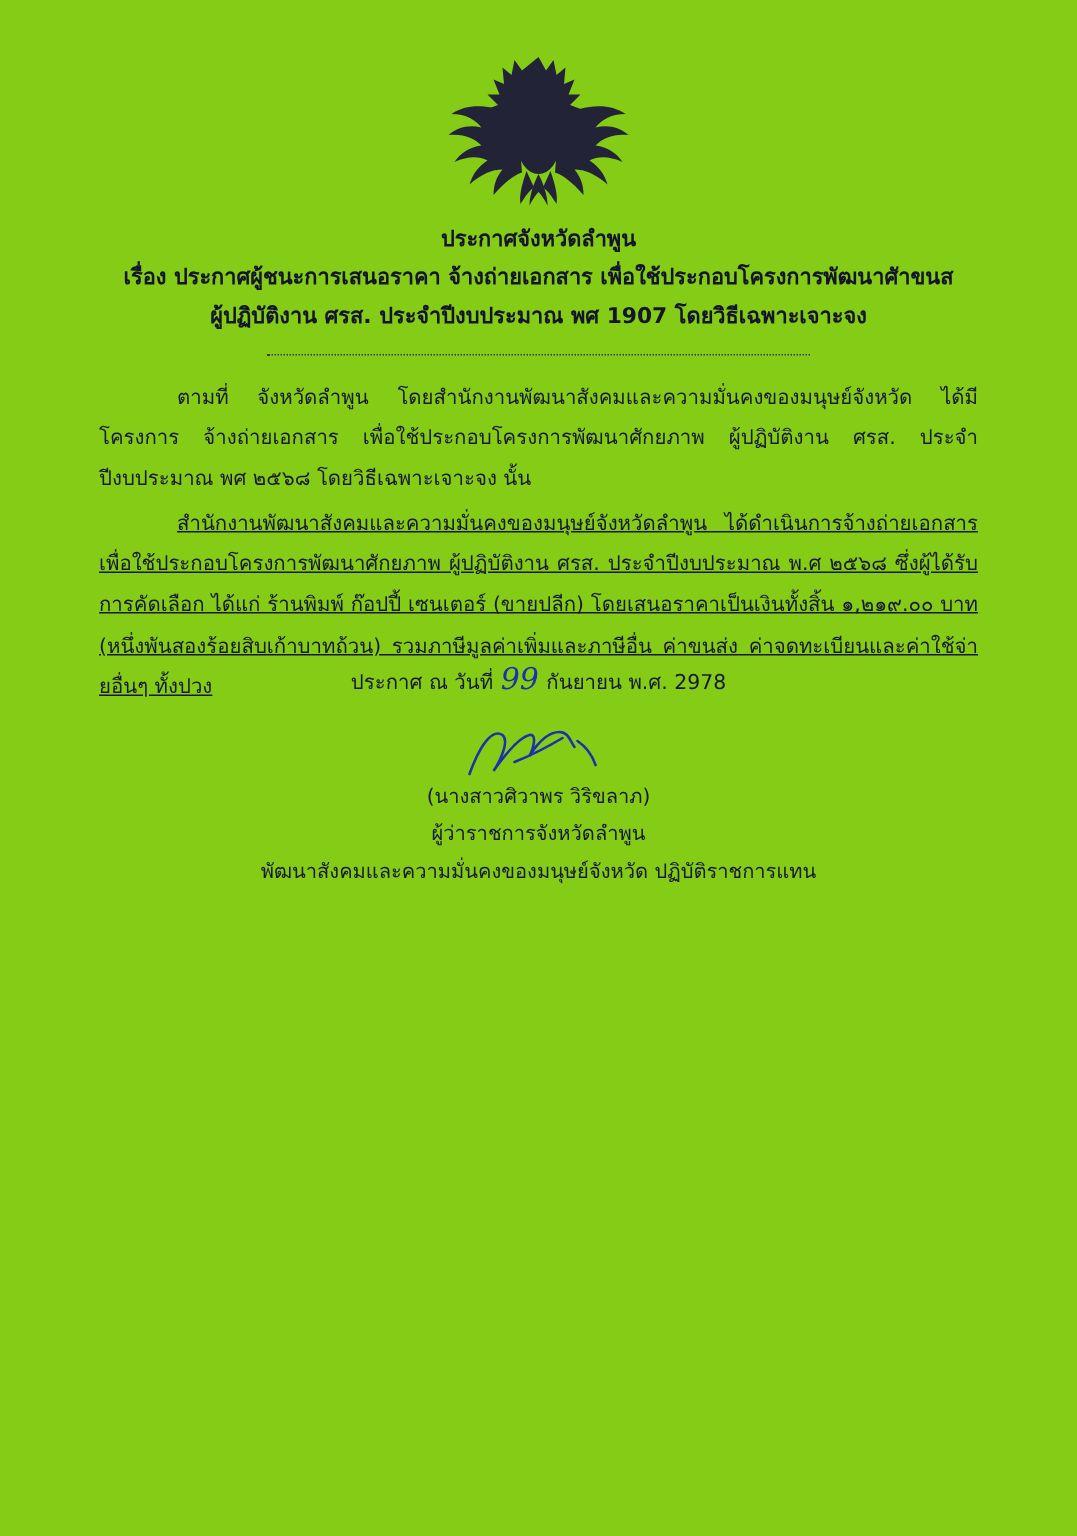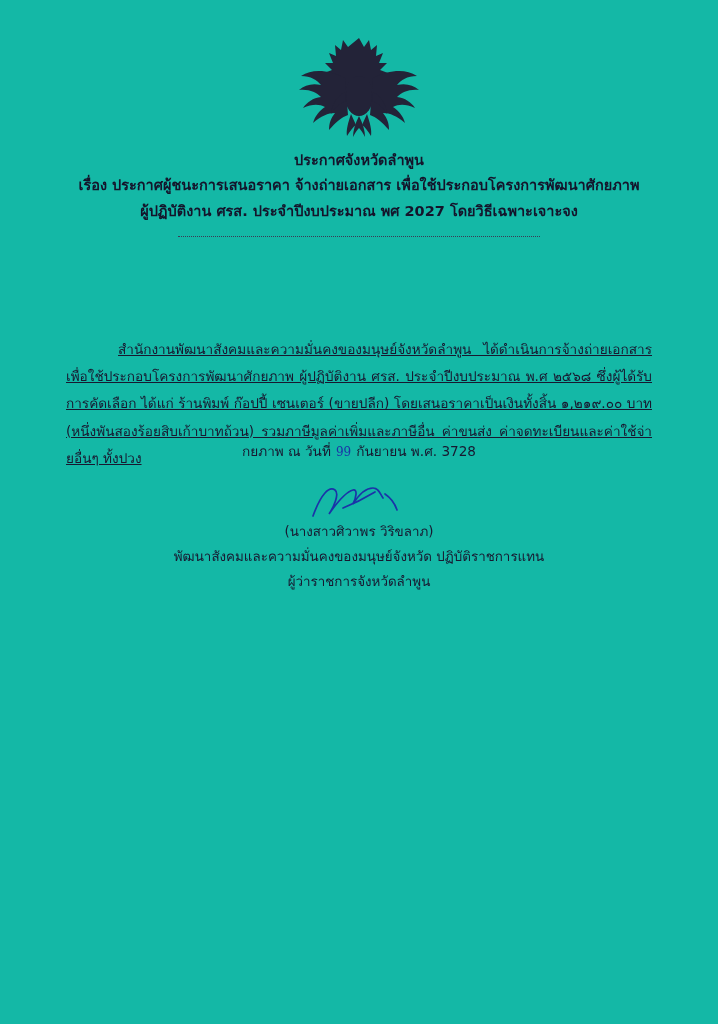--- a/index.html
+++ b/index.html
@@ -18,7 +18,7 @@
     position: relative;
     width: 718px;
     height: 1024px;
-    background: #14b8a6;
+    background: #84cc16;
   }
   .emblem {
     position: absolute;

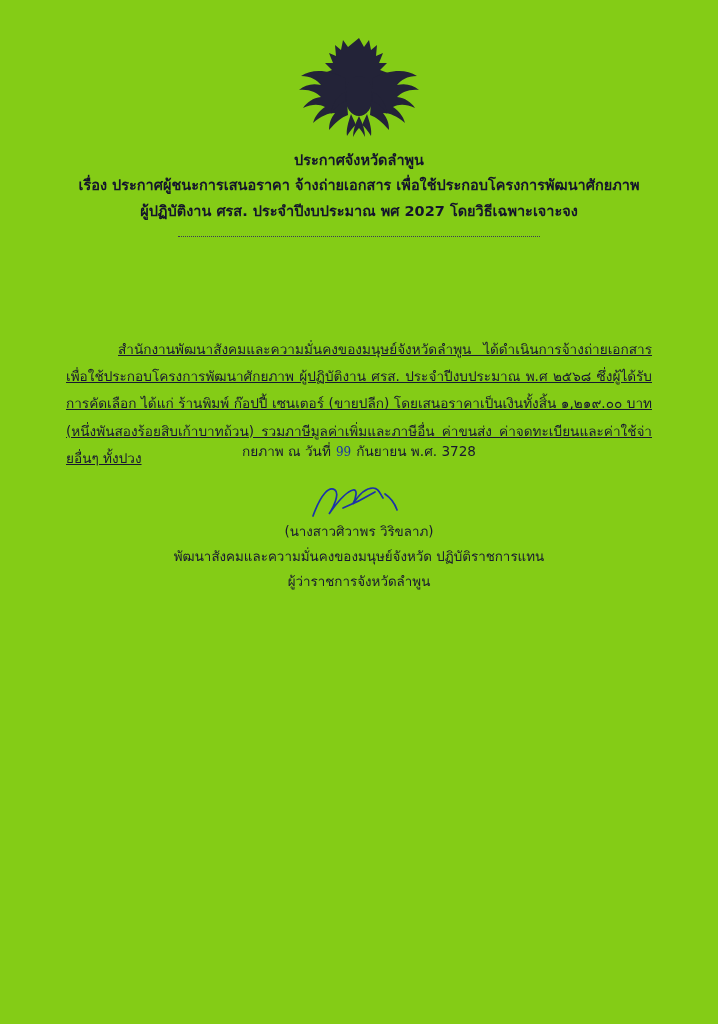--- a/index.html
+++ b/index.html
@@ -127,7 +127,7 @@
 
   <div class="doc-head">
     <span class="line">ประกาศจังหวัดลำพูน</span>
-    <span class="line">เรื่อง  ประกาศผู้ชนะการเสนอราคา  จ้างถ่ายเอกสาร  เพื่อใช้ประกอบโครงการพัฒนาศักยภาพ</span>
+    <span class="line">เรื่อง  ประกาศผู้ชนะการเสนอราคา  จ้างถ่ายเอกสาร  เพื่อใช้ประกอบโครงการพัฒนาศัาขนส</span>
     <span class="line">ผู้ปฏิบัติงาน  ศรส. ประจำปีงบประมาณ  พศ 2027  โดยวิธีเฉพาะเจาะจง</span>
   </div>
 

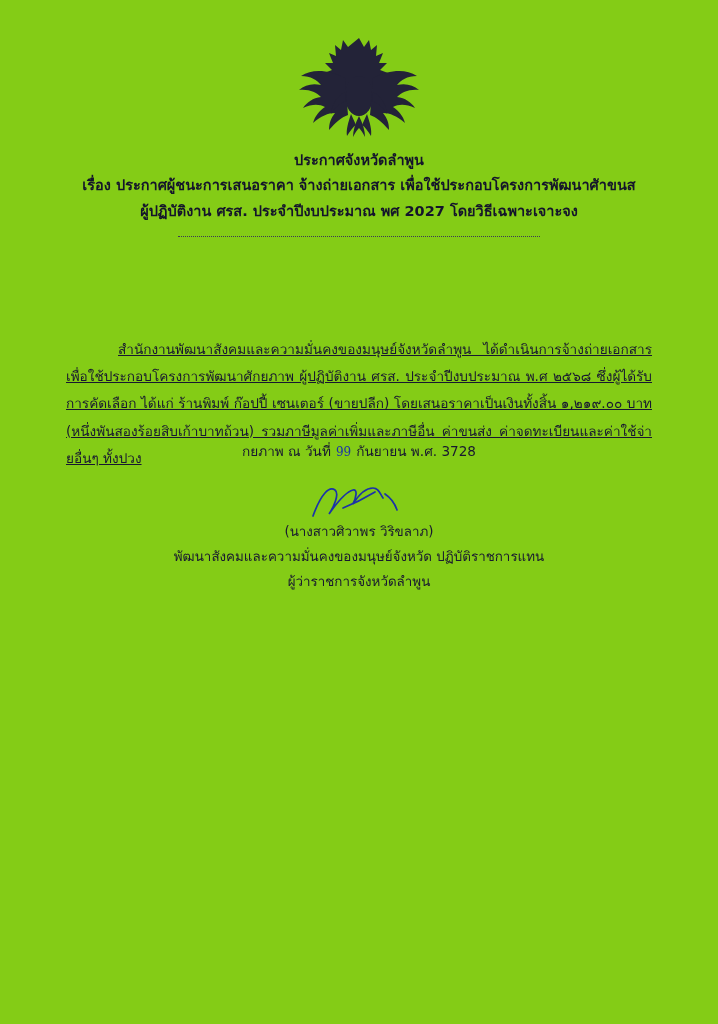--- a/index.html
+++ b/index.html
@@ -128,7 +128,7 @@
   <div class="doc-head">
     <span class="line">ประกาศจังหวัดลำพูน</span>
     <span class="line">เรื่อง  ประกาศผู้ชนะการเสนอราคา  จ้างถ่ายเอกสาร  เพื่อใช้ประกอบโครงการพัฒนาศัาขนส</span>
-    <span class="line">ผู้ปฏิบัติงาน  ศรส. ประจำปีงบประมาณ  พศ 2027  โดยวิธีเฉพาะเจาะจง</span>
+    <span class="line">ผู้ปฏิบัติงาน  ศรส. ประจำปีงบประมาณ  พศ 1907  โดยวิธีเฉพาะเจาะจง</span>
   </div>
 
   <div class="rule"></div>

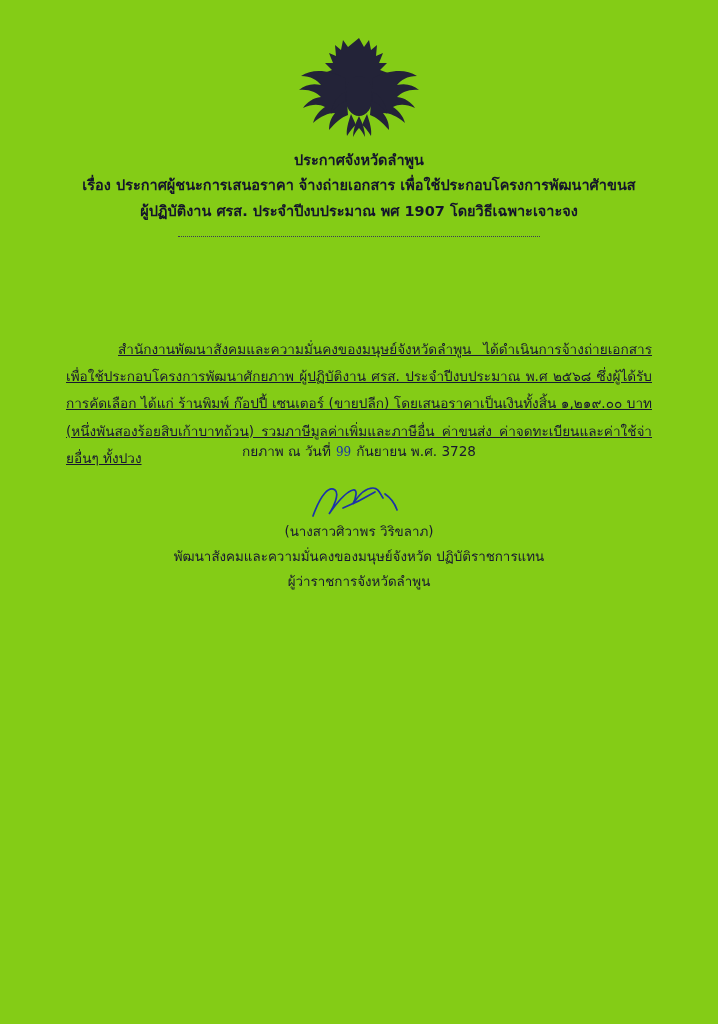--- a/index.html
+++ b/index.html
@@ -133,6 +133,9 @@
 
   <div class="rule"></div>
 
+  <div class="body-block p1">
+    <span class="indent"></span><span>ตามที่ จังหวัดลำพูน โดยสำนักงานพัฒนาสังคมและความมั่นคงของมนุษย์จังหวัด ได้มีโครงการ จ้างถ่ายเอกสาร เพื่อใช้ประกอบโครงการพัฒนาศักยภาพ ผู้ปฏิบัติงาน ศรส. ประจำปีงบประมาณ พศ ๒๕๖๘ โดยวิธีเฉพาะเจาะจง  นั้น</span>
+  </div>
 
   <div class="body-block p2">
     <span class="indent"></span><span>สำนักงานพัฒนาสังคมและความมั่นคงของมนุษย์จังหวัดลำพูน ได้ดำเนินการจ้างถ่ายเอกสาร เพื่อใช้ประกอบโครงการพัฒนาศักยภาพ ผู้ปฏิบัติงาน ศรส. ประจำปีงบประมาณ พ.ศ ๒๕๖๘ ซึ่งผู้ได้รับการคัดเลือก ได้แก่ ร้านพิมพ์ ก๊อปปี้ เซนเตอร์ (ขายปลีก) โดยเสนอราคาเป็นเงินทั้งสิ้น ๑,๒๑๙.๐๐ บาท (หนึ่งพันสองร้อยสิบเก้าบาทถ้วน) รวมภาษีมูลค่าเพิ่มและภาษีอื่น ค่าขนส่ง ค่าจดทะเบียนและค่าใช้จ่ายอื่นๆ ทั้งปวง</span>

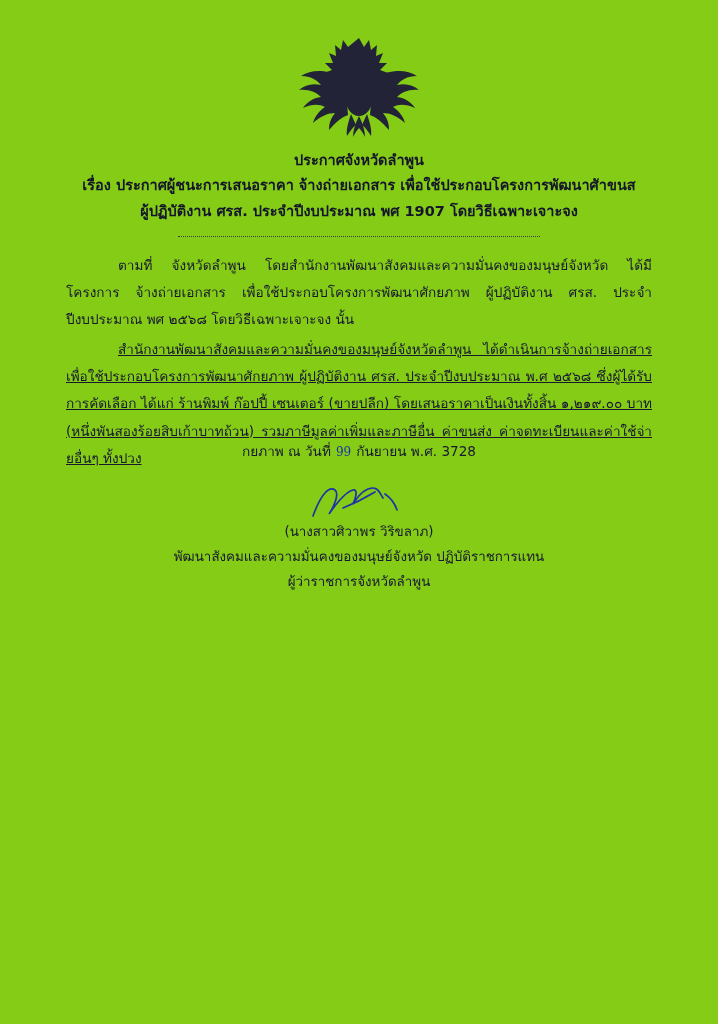--- a/index.html
+++ b/index.html
@@ -142,7 +142,7 @@
   </div>
 
   <div class="date-line">
-    <span>กยภาพ ณ วันที่</span><span class="handwrite-date">99</span><span>กันยายน พ.ศ. 3728</span>
+    <span>ประกาศ ณ วันที่</span><span class="handwrite-date">99</span><span>กันยายน พ.ศ. 3728</span>
   </div>
 
   <div class="signature">

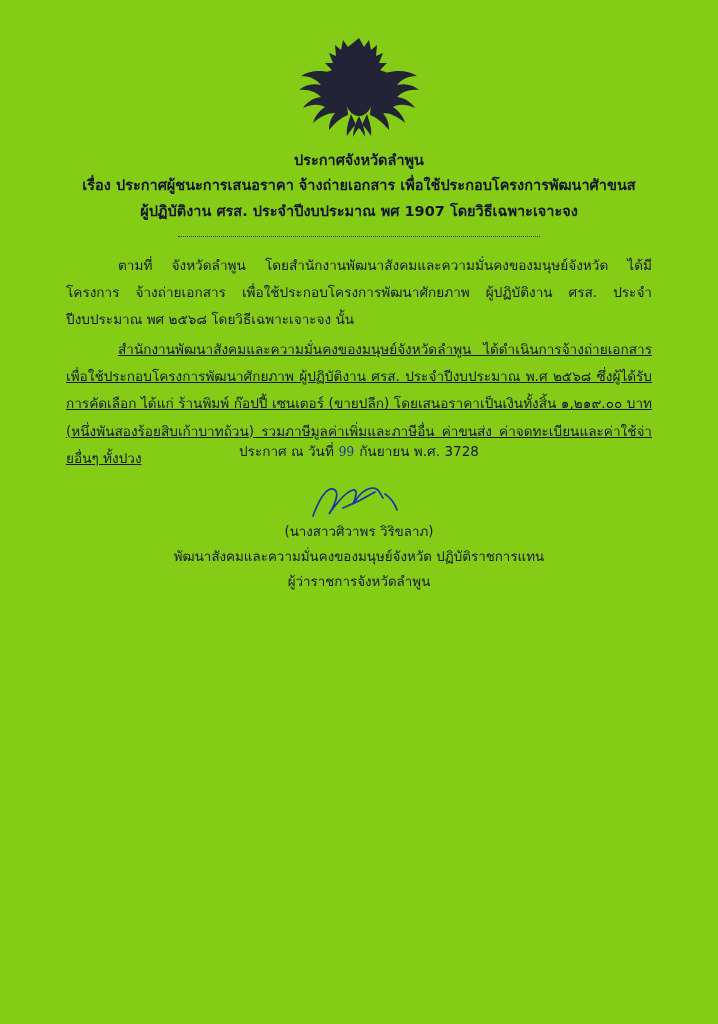--- a/index.html
+++ b/index.html
@@ -74,7 +74,8 @@
   .handwrite-date {
     color: #1b33a8;
     font-family: "DejaVu Serif", "Liberation Serif", serif;
-    font-size: 12px;
+    font-style: italic;
+    font-size: 20px;
     padding: 0 5px;
     text-align: center;
   }

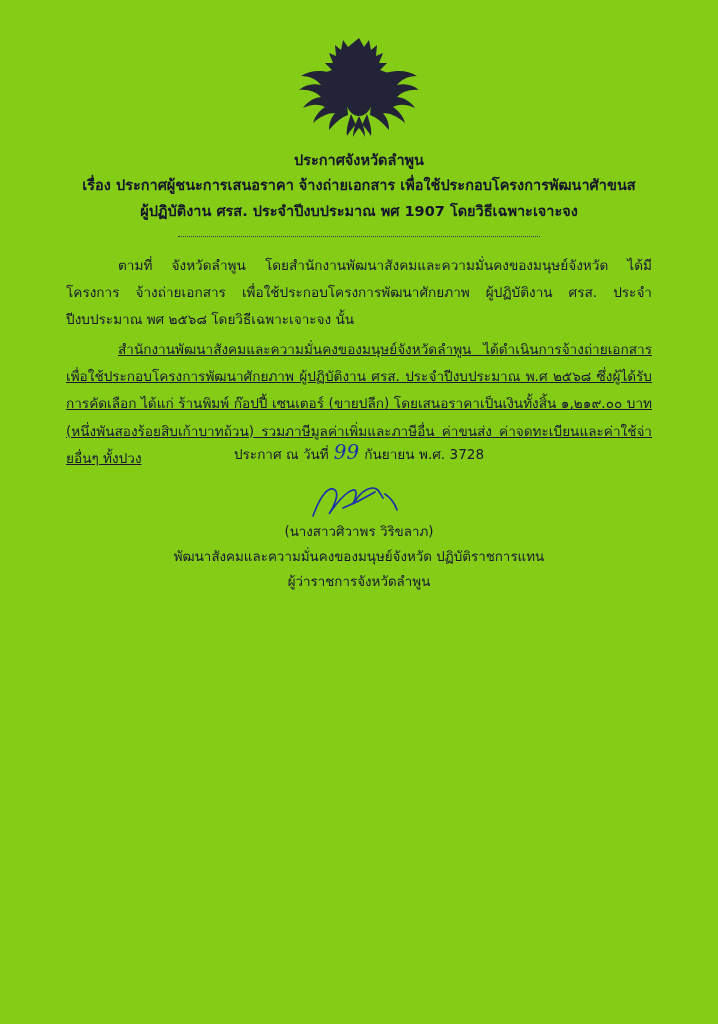--- a/index.html
+++ b/index.html
@@ -143,7 +143,7 @@
   </div>
 
   <div class="date-line">
-    <span>ประกาศ ณ วันที่</span><span class="handwrite-date">99</span><span>กันยายน พ.ศ. 3728</span>
+    <span>ประกาศ ณ วันที่</span><span class="handwrite-date">99</span><span>กันยายน พ.ศ. 2978</span>
   </div>
 
   <div class="signature">

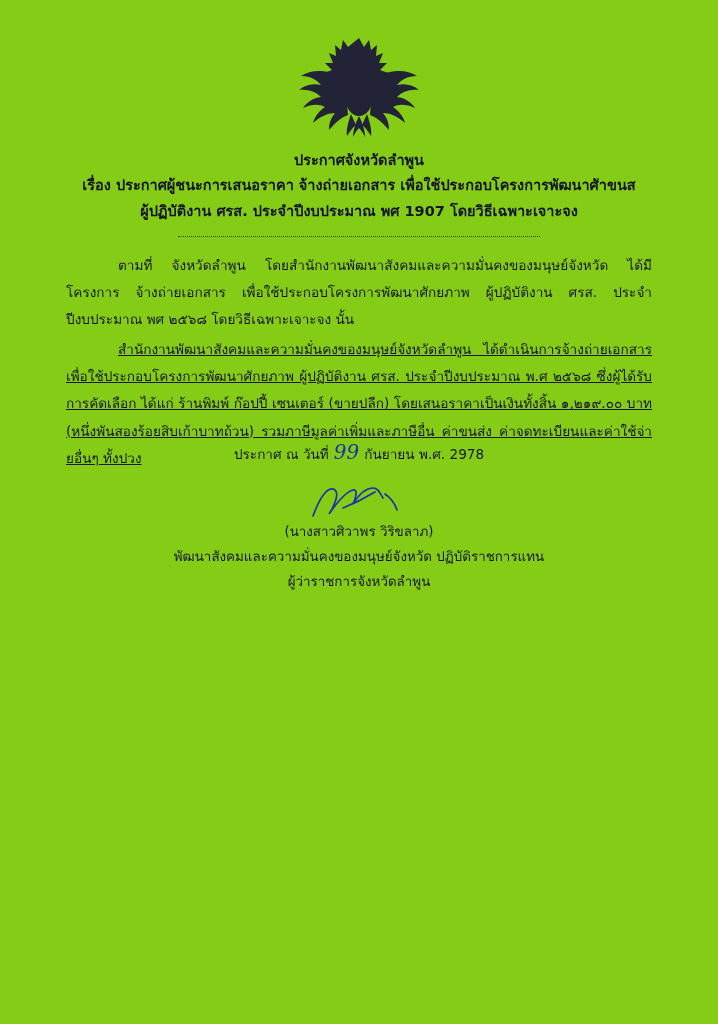--- a/index.html
+++ b/index.html
@@ -158,8 +158,8 @@
 
   <div class="sig-block">
     <span class="line">(นางสาวศิวาพร วิริขลาภ)</span>
+    <span class="line">ผู้ว่าราชการจังหวัดลำพูน</span>
     <span class="line">พัฒนาสังคมและความมั่นคงของมนุษย์จังหวัด ปฏิบัติราชการแทน</span>
-    <span class="line">ผู้ว่าราชการจังหวัดลำพูน</span>
   </div>
 
 </div>

